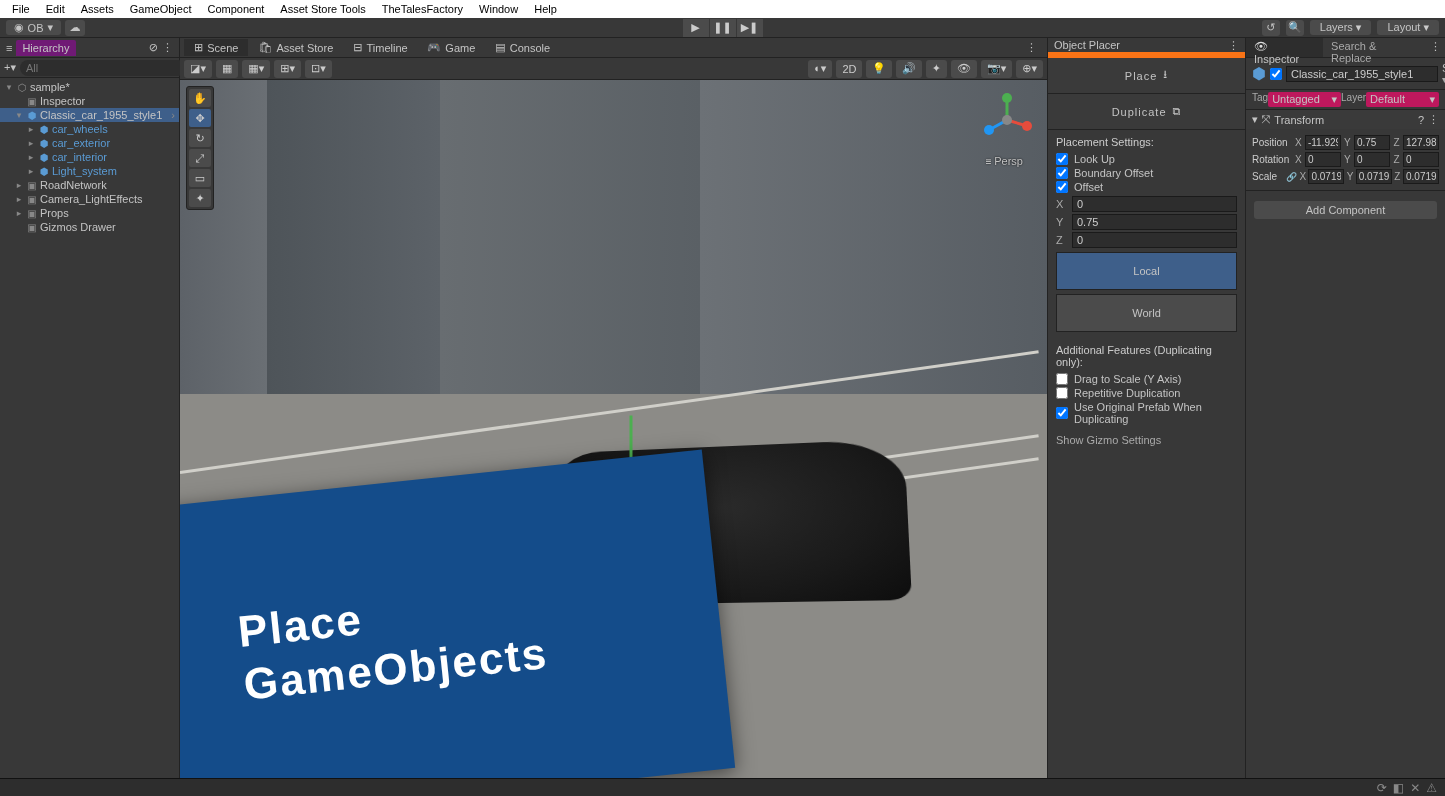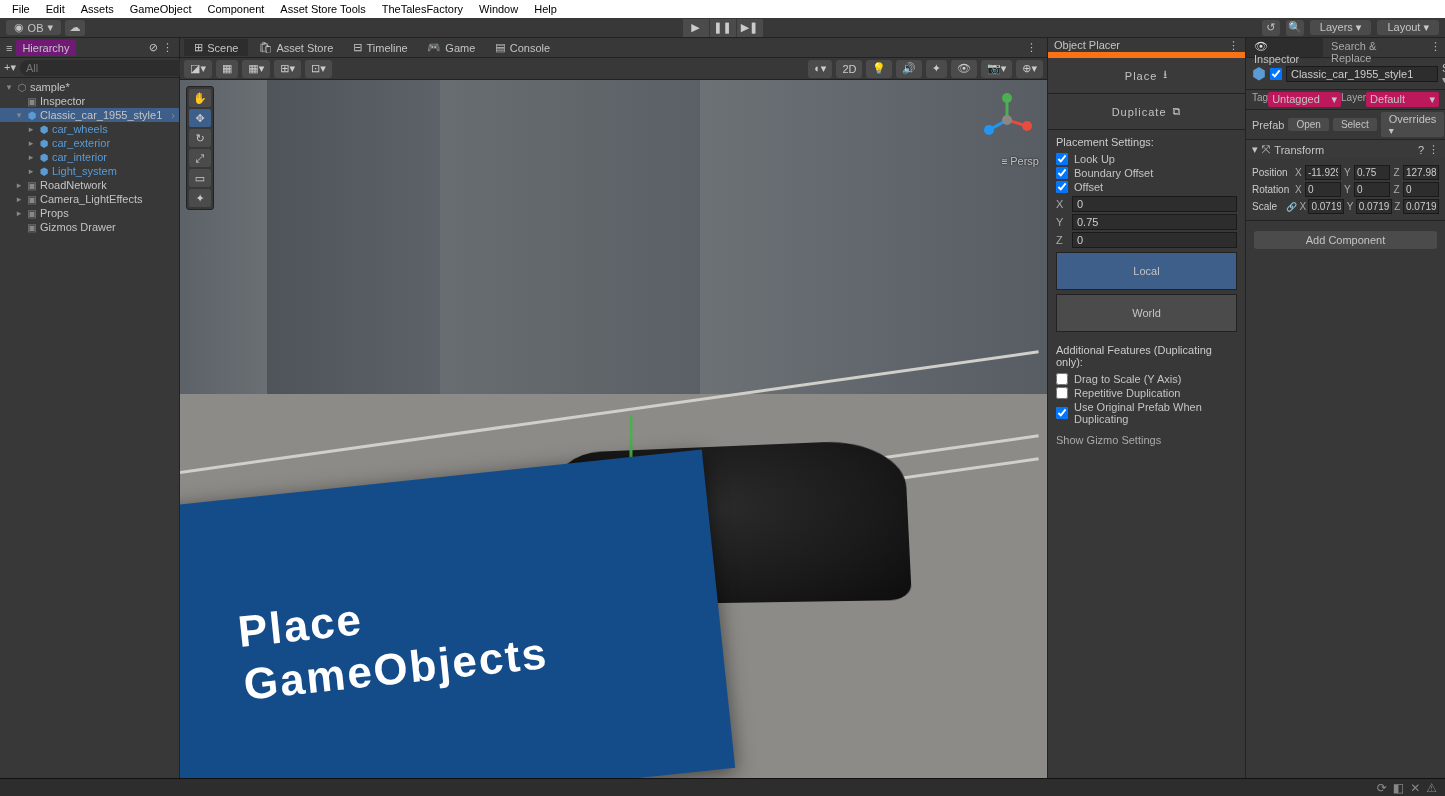--- a/index.html
+++ b/index.html
@@ -371,12 +371,6 @@
           <span>▾</span>
         </div>
     </div>
-    <div class="prefab-row">
-      <span class="l">Prefab</span>
-      <span class="btn">Open</span>
-      <span class="btn">Select</span>
-      <span class="btn" style="flex:1;text-align:left"><span>Overrides</span> ▾</span>
-    </div>
     <div class="comp">
       <div class="comp-hdr">
         <span>▾</span>

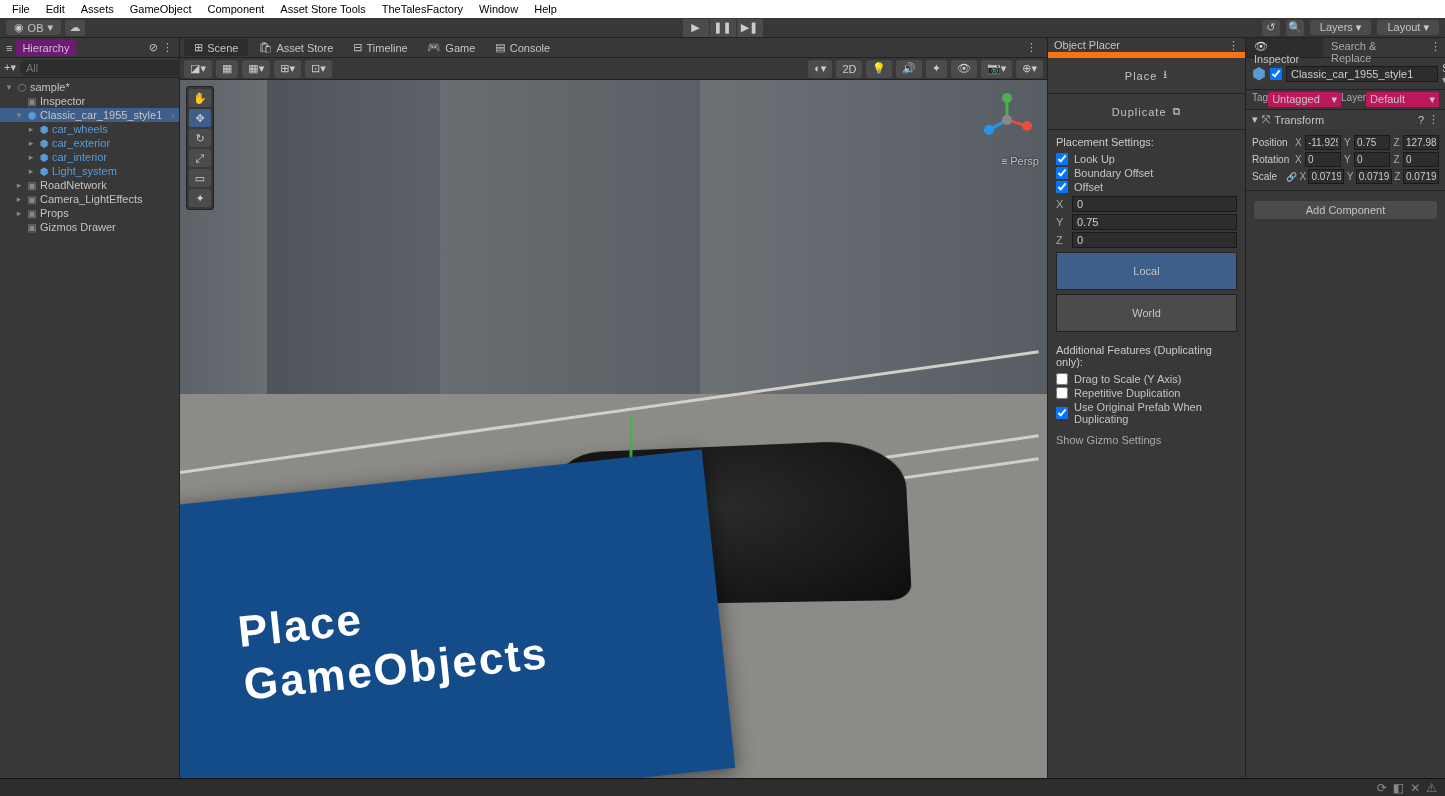--- a/index.html
+++ b/index.html
@@ -45,7 +45,7 @@
 .overlay-banner{position:absolute;left:-20px;bottom:-20px;width:560px;height:320px;background:#144c8a;transform:rotate(-6deg);z-index:20;box-shadow:0 4px 20px rgba(0,0,0,.5);display:flex;flex-direction:column;justify-content:center;padding:40px 80px}
 .overlay-banner div{color:#fff;font-size:44px;font-weight:900;letter-spacing:2px;line-height:1.2}
 .gizmo-compass{position:absolute;right:10px;top:10px;width:60px;height:60px;z-index:5}
-.persp{position:absolute;right:8px;top:75px;color:#ddd;font-size:10px;text-shadow:0 0 2px #000}
+.persp{position:absolute;right:24px;top:75px;color:#ddd;font-size:10px;text-shadow:0 0 2px #000}
 .scene-buildings{position:absolute;left:0;top:0;right:0;height:45%;background:linear-gradient(90deg,#5d6268 0%,#6a6f74 10%,#4e5459 10%,#5c6268 30%,#686d71 30%,#5a6065 60%,#6c7176 60%,#575d63 100%)}
 .road{position:absolute;left:0;top:45%;right:0;bottom:0;background:#8c8b87}
 .road-line{position:absolute;left:0;right:0;height:3px;background:#d0cfc9;transform-origin:left}

